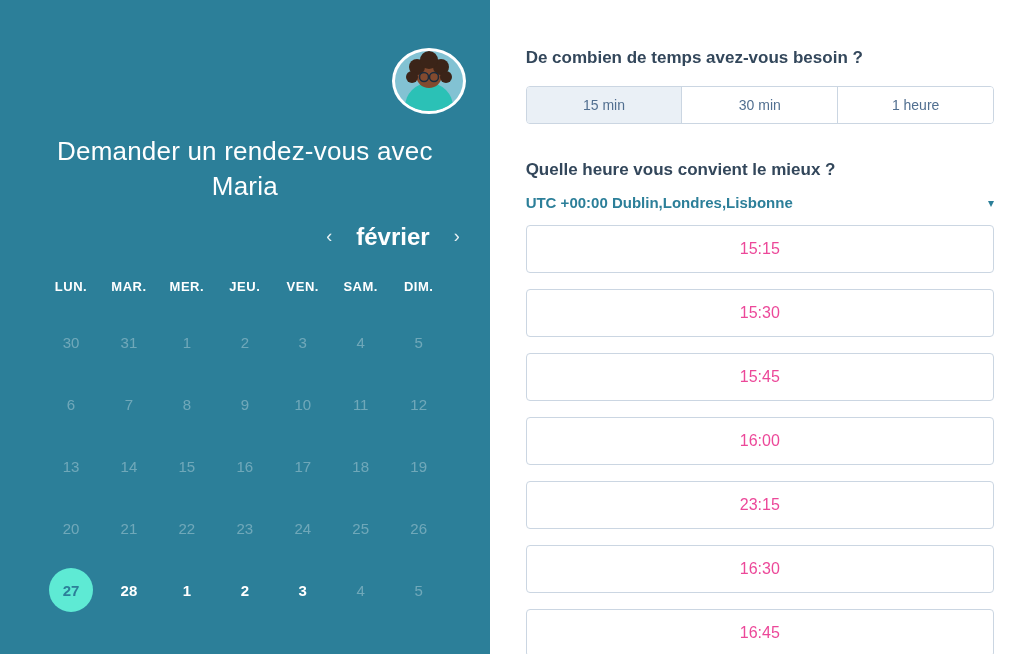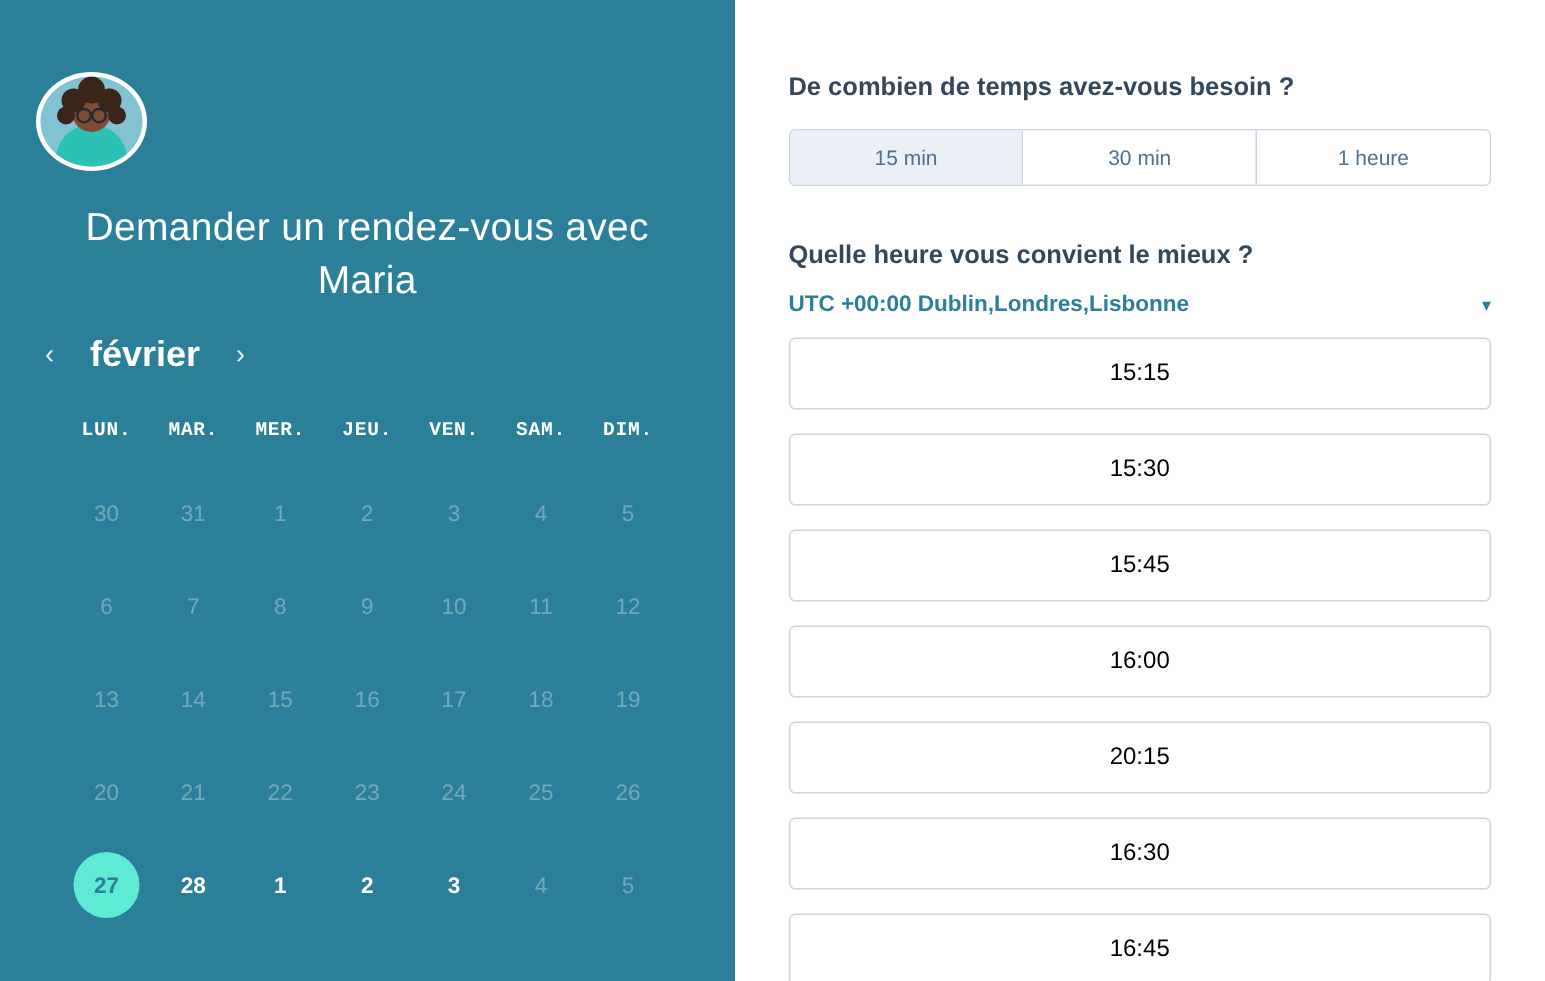--- a/index.html
+++ b/index.html
@@ -12,7 +12,7 @@
     padding: 48px 24px 24px 24px;
     display: flex;
     flex-direction: column;
-    align-items: flex-start;
+    align-items: flex-end;
   }
   .avatar-ring {
     width: 74px; height: 74px;

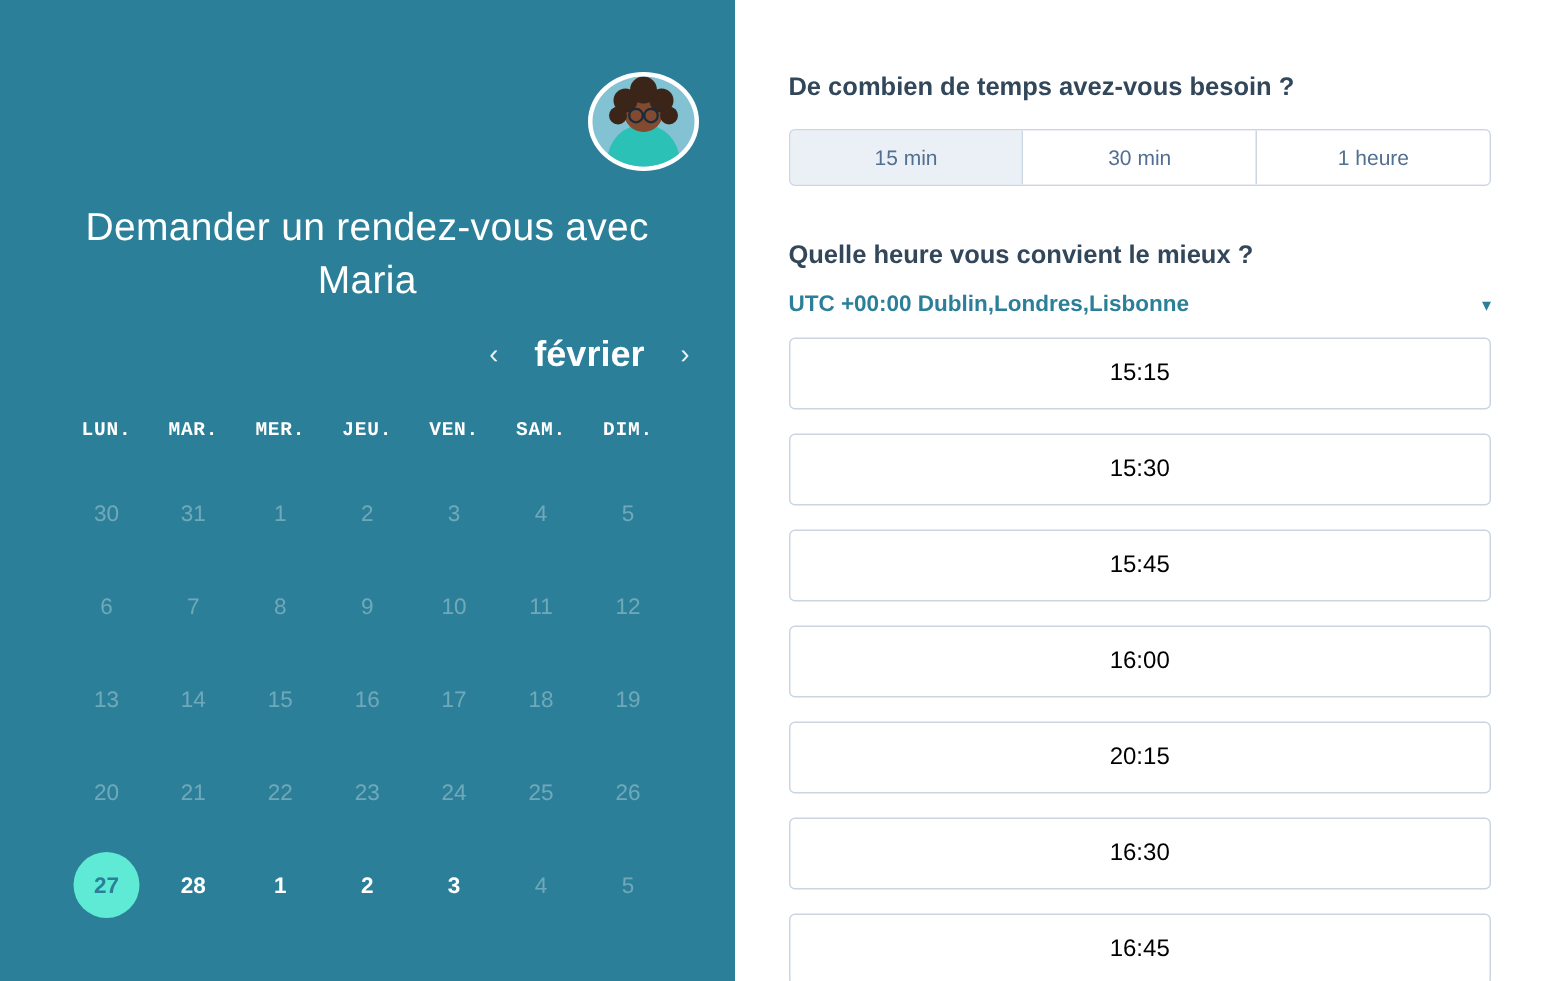--- a/index.html
+++ b/index.html
@@ -86,7 +86,7 @@
     text-align:center;
     padding:14px 0;
     font-size:16px;
-    color:#000000;
+    color:#ec4899;
     font-weight:500;
     cursor:pointer;
   }

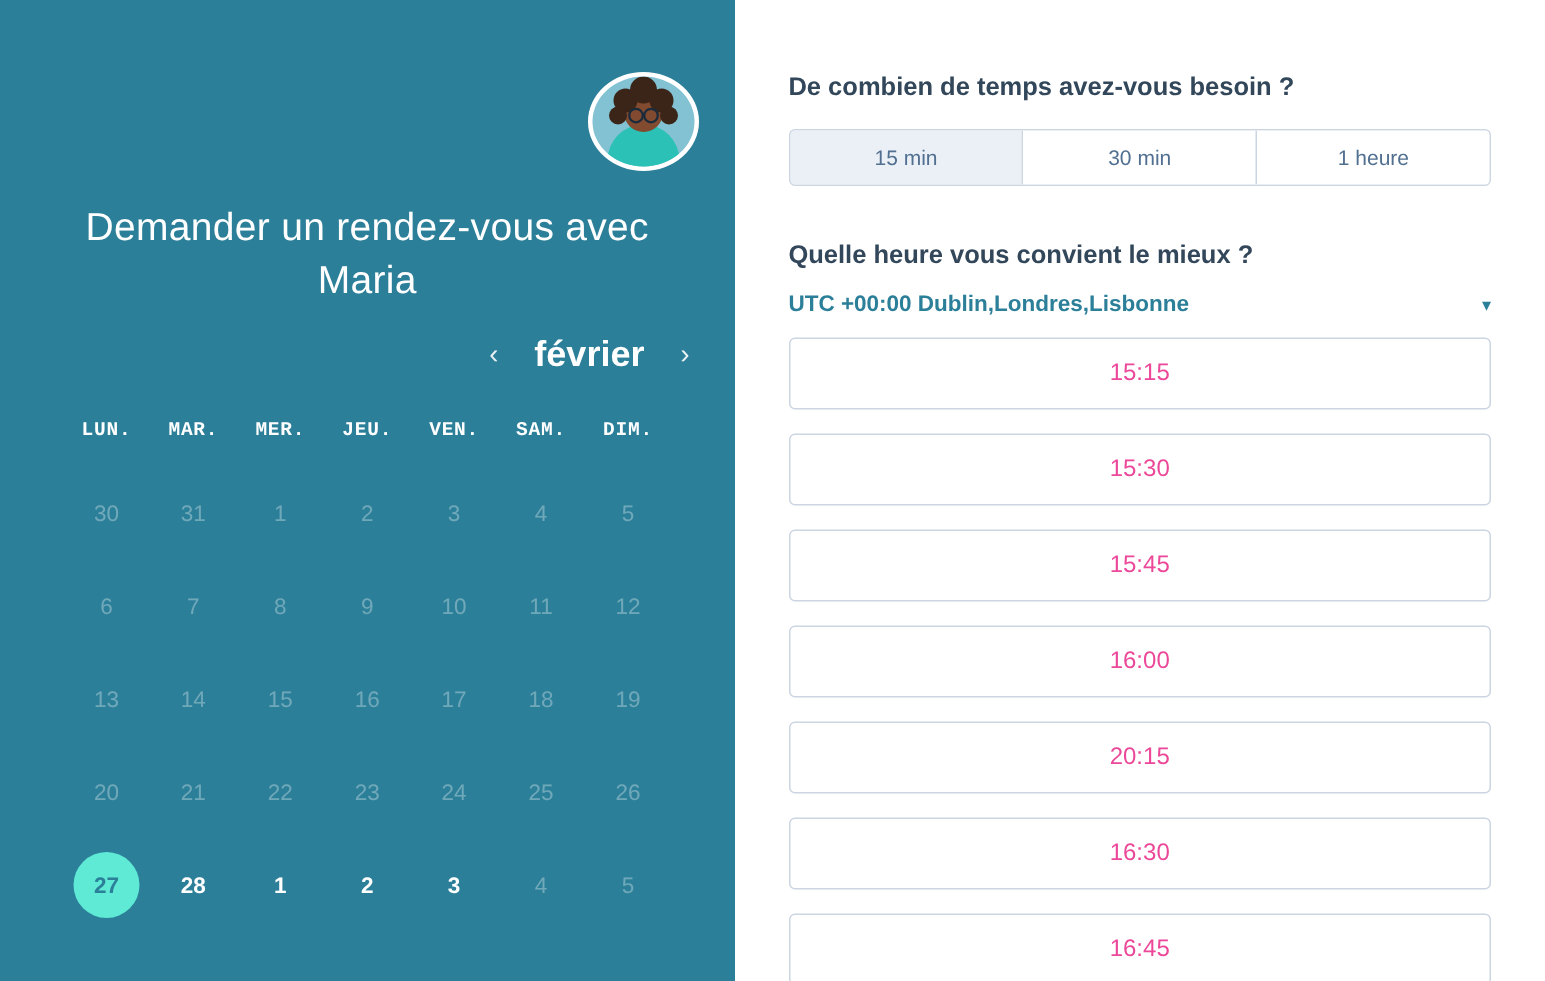--- a/index.html
+++ b/index.html
@@ -36,7 +36,7 @@
   .month-label { font-size: 24px; font-weight:600; }
   .calendar { width: 100%; padding: 0 18px; }
   .dow, .week { display:grid; grid-template-columns: repeat(7, 1fr); text-align:center; }
-  .dow { font-size: 13px; font-weight:700; letter-spacing:.5px; margin-bottom:26px;font-family:Liberation Mono, monospace; }
+  .dow { font-size: 13px; font-weight:700; letter-spacing:.5px; margin-bottom:26px; }
   .week { margin-bottom: 18px; }
   .day {
     font-size: 15px;

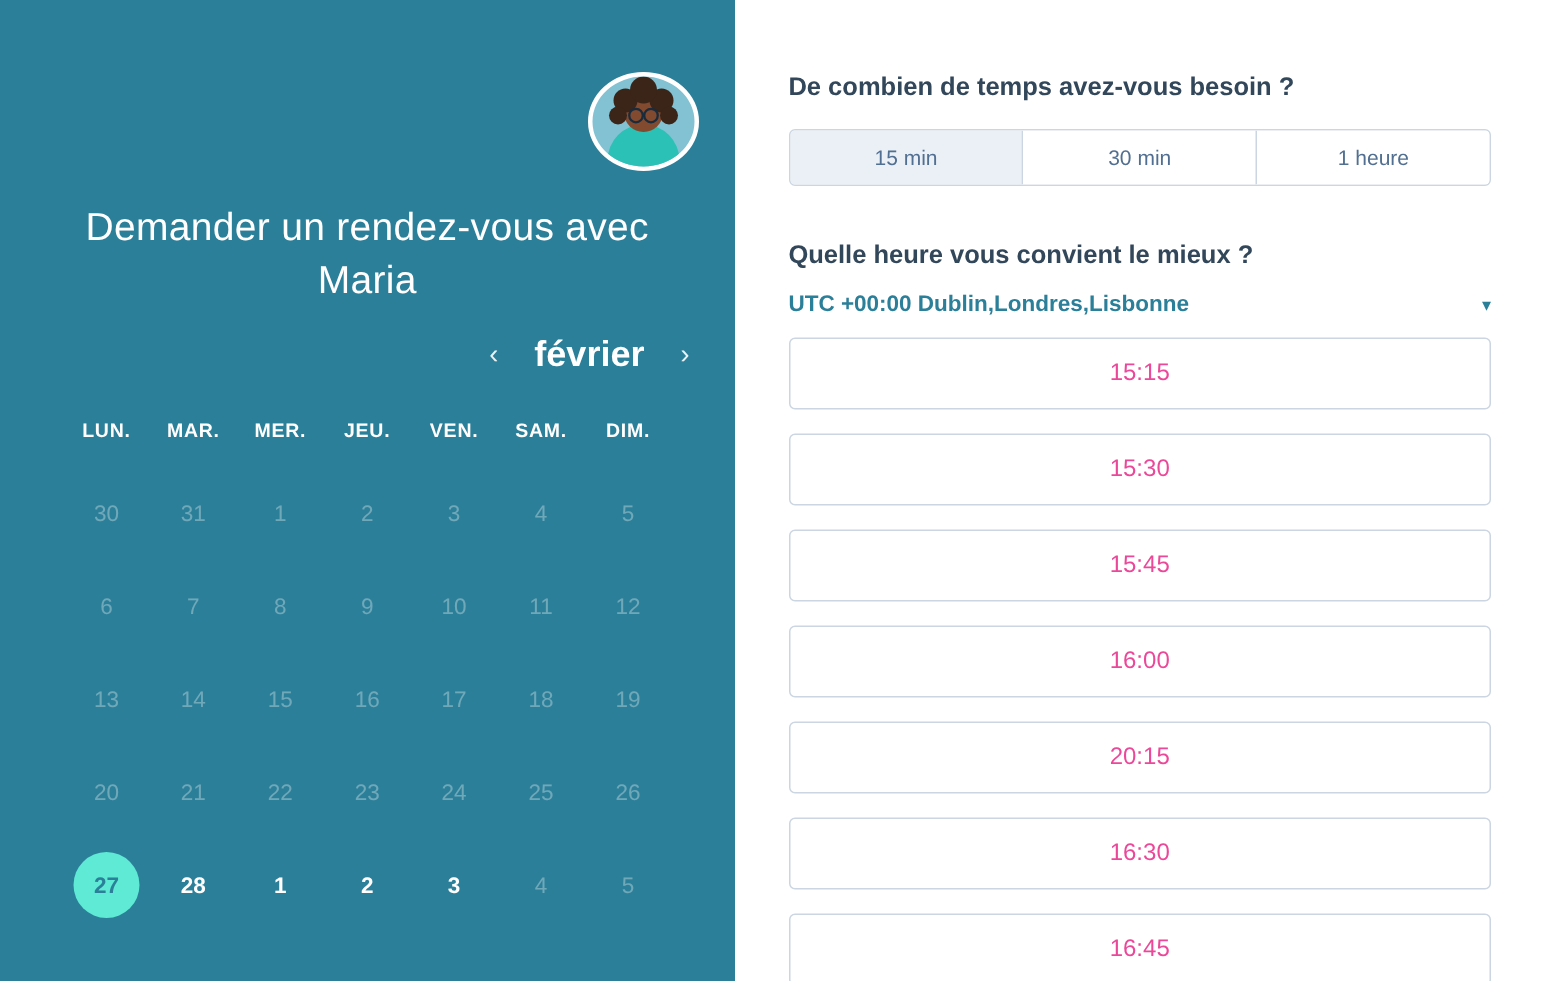--- a/index.html
+++ b/index.html
@@ -195,7 +195,7 @@
         <div class="slot">15:30</div>
         <div class="slot">15:45</div>
         <div class="slot">16:00</div>
-        <div class="slot">20:15</div>
+        <div class="slot">23:15</div>
         <div class="slot">16:30</div>
         <div class="slot">16:45</div>
       </div>

